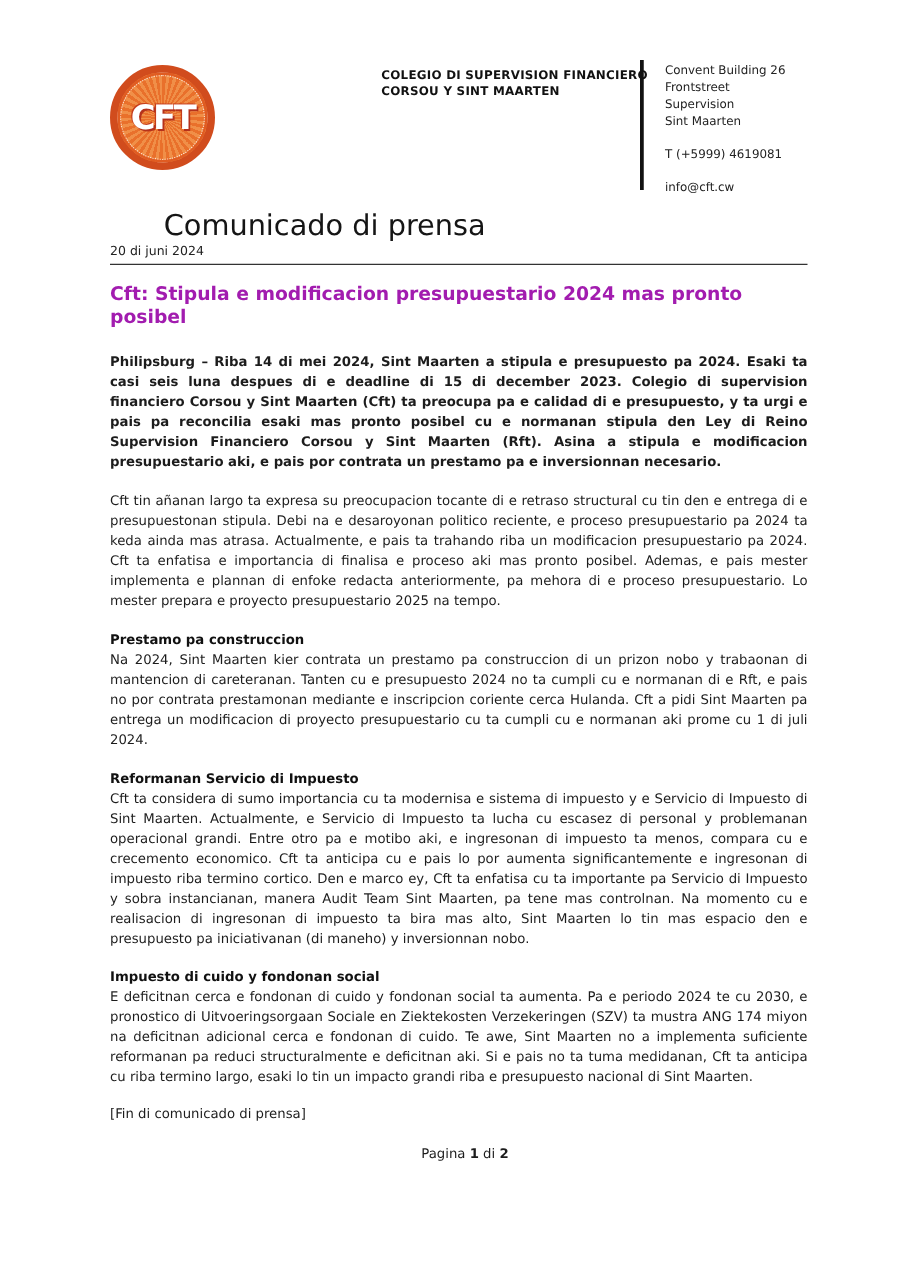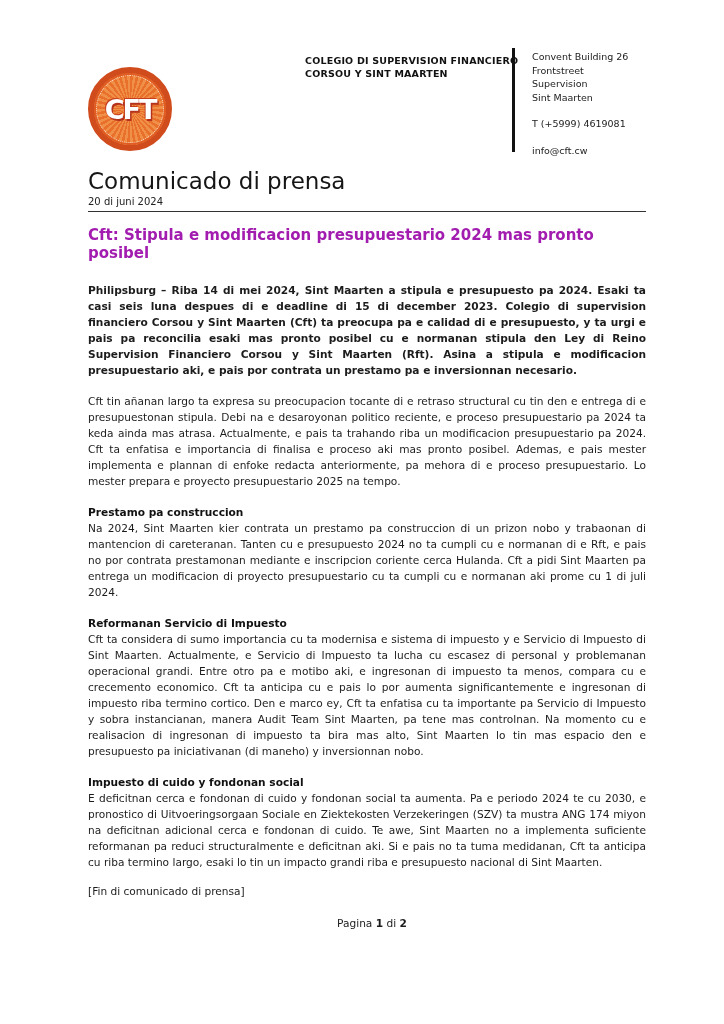--- a/index.html
+++ b/index.html
@@ -16,7 +16,7 @@
   
   .header { position: absolute; top: 48px; left: 88px; right: 78px; height: 110px; }
   .logo {
-    position: absolute; left: 0; top: 19px;
+    position: absolute; left: 0; top: 4px;
     width: 84px; height: 84px; border-radius: 50%;
     background: repeating-conic-gradient(from 0deg, #e9702b 0deg 5deg, #f08f48 5deg 10deg);
     border: 6px solid #d14c1d;

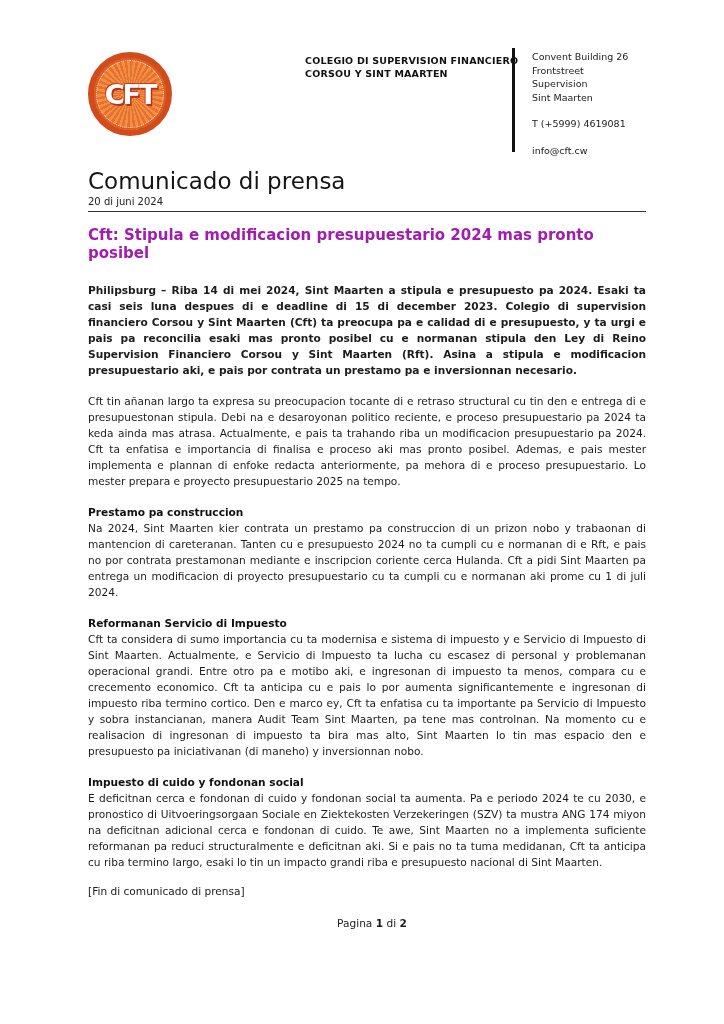--- a/index.html
+++ b/index.html
@@ -49,7 +49,7 @@
 
   
   .title-block { position: absolute; top: 168px; left: 88px; width: 558px; }
-  .doc-title { font-size: 23px; font-weight: normal; color: #151515; letter-spacing: 0px; }
+  .doc-title { font-size: 23px; font-weight: normal; color: #151515; letter-spacing: 0px; margin-left: 43px; }
   .doc-date { font-size: 10px; color: #222; margin-top: 2px; padding-bottom: 4px; border-bottom: 1.5px solid #333; }
 
   

